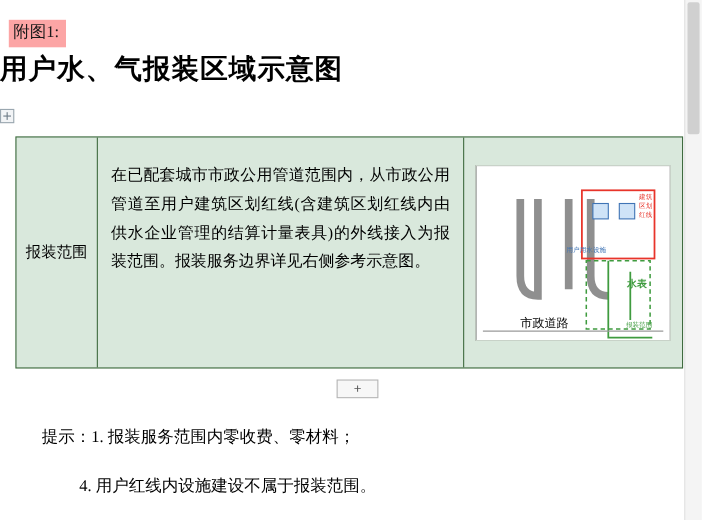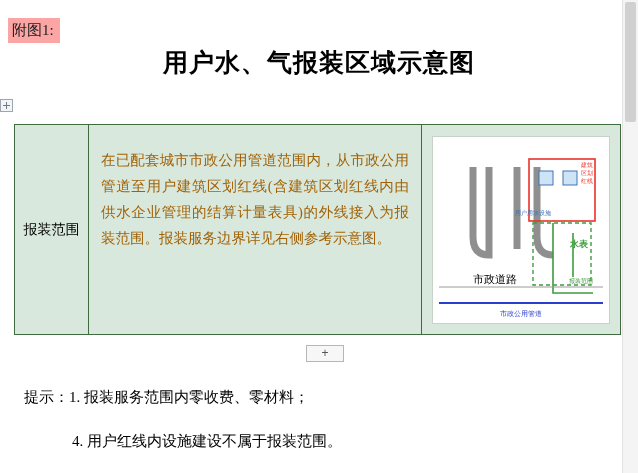--- a/index.html
+++ b/index.html
@@ -35,7 +35,6 @@
     left: 0;
     top: 46px;
     width: 638px;
-    text-align: center;
     font-family: "Liberation Serif", serif;
     font-weight: bold;
     font-size: 25px;

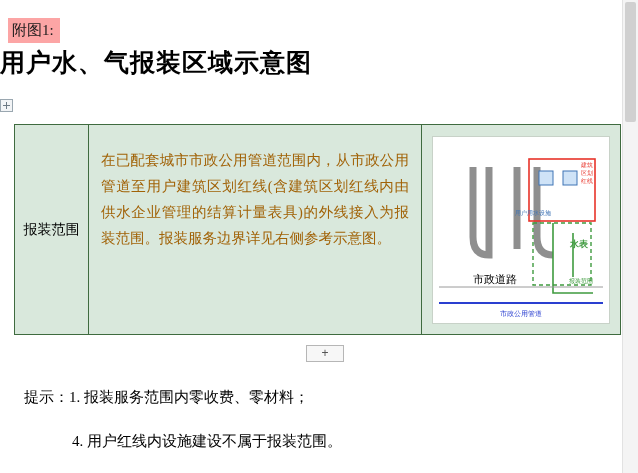--- a/index.html
+++ b/index.html
@@ -100,7 +100,7 @@
     font-family: "Liberation Serif", serif;
     font-size: 14.5px;
     line-height: 26px;
-    color: #a16207;
+    color: #000000;
     text-align: justify;
   }
   .cell-figure {

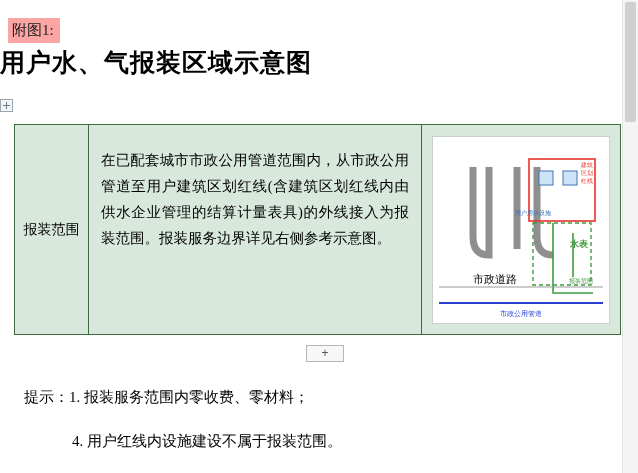--- a/index.html
+++ b/index.html
@@ -114,7 +114,7 @@
   .figure-box {
     position: relative;
     width: 178px;
-    height: 188px;
+    height: 160px;
     background: #737373;
     border: 1px solid #c8d2c8;
     box-sizing: border-box;

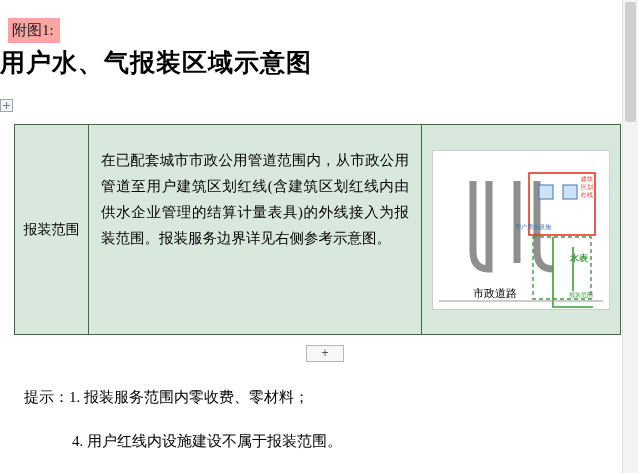--- a/index.html
+++ b/index.html
@@ -147,7 +147,7 @@
     color: #000;
     white-space: nowrap;
   }
-  .note-1 { left: 24px; top: 388px; }
+  .note-1 { left: 38px; top: 388px; }
   .note-2 { left: 72px; top: 432px; }
 
   

